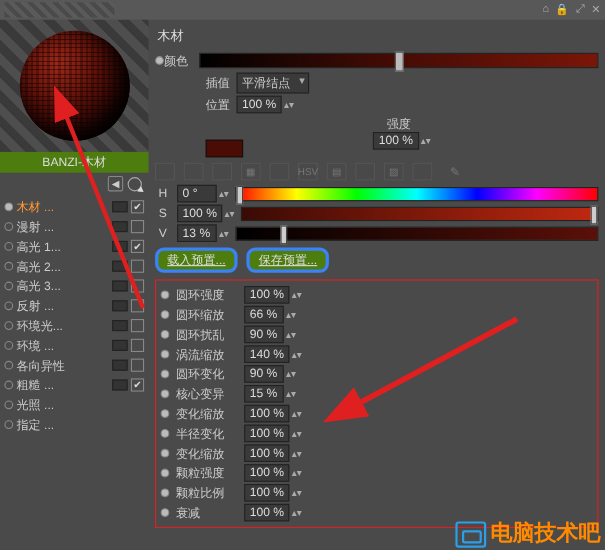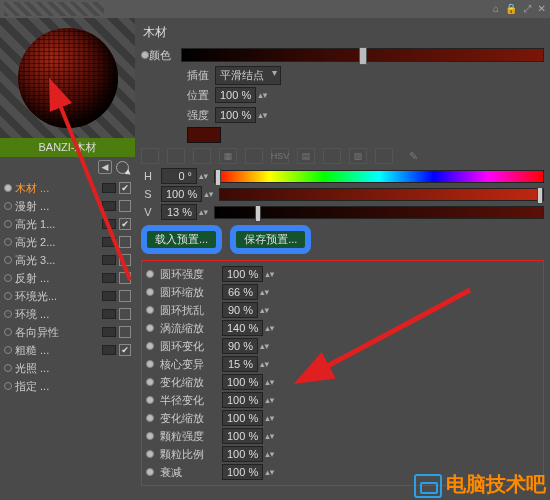--- a/index.html
+++ b/index.html
@@ -38,7 +38,7 @@
   .dropdown{background:#3a3a3a;border:1px solid #222;padding:1px 16px 1px 4px;color:#ccc;position:relative;}
   .dropdown::after{content:"▾";position:absolute;right:3px;top:0;font-size:10px;color:#aaa;}
   .numfield{display:flex;align-items:center;gap:2px;}
-  .numfield .val{background:#3a3a3a;border:1px solid #222;padding:1px 4px;min-width:36px;text-align:right;color:#ddd;}
+  .numfield .val{background:#3a3a3a;border:1px solid #222;padding:1px 4px;min-width:36px;color:#ddd;}
   .numfield .spin{color:#aaa;font-size:9px;line-height:1;}
   .swatchbig{width:34px;height:16px;border:1px solid #111;background:#4a0c04;}
   .iconrow{display:flex;gap:8px;align-items:center;padding:3px 0;color:#777;}

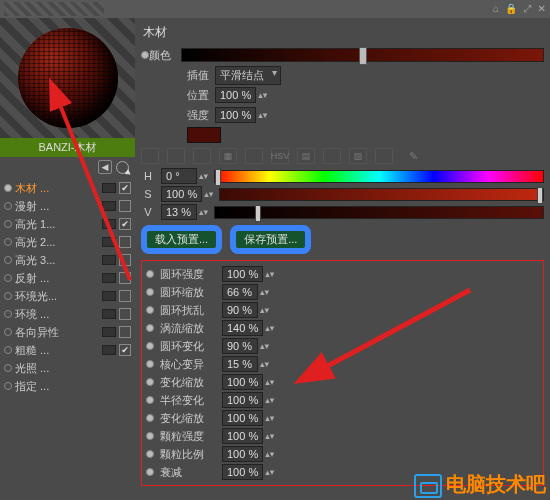--- a/index.html
+++ b/index.html
@@ -182,7 +182,7 @@
           <div class="spin">▴▾</div>
       </div>
     </div>
-    <div class="row" style="padding-left:46px;">
+    <div class="row" style="padding-left:46px;flex-direction:column;">
       <div class="lbl" style="width:28px">强度</div>
       <div class="numfield">
         <div class="val">100 %</div>

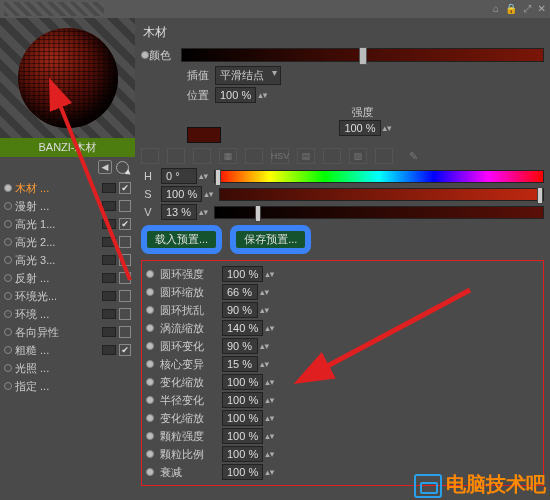--- a/index.html
+++ b/index.html
@@ -51,7 +51,7 @@
   .val{background:linear-gradient(to right,#000,#5a1008);}
   .hsv-row .knob{position:absolute;top:-2px;width:6px;height:17px;background:#ccc;border:1px solid #444;transform:translateX(-50%);}
   .btnrow{display:flex;gap:8px;padding:4px 0;}
-  .btn{background:#14532d;border:6px solid #3b82f6;border-radius:8px;padding:1px 8px;color:#ddd;font-size:11px;}
+  .btn{background:#4d7c0f;border:3px solid #3b82f6;border-radius:8px;padding:1px 8px;color:#ddd;font-size:11px;text-decoration:underline;}
   .params{border:1px solid #e02020;padding:4px 4px;margin-top:2px;}
   .prow{display:flex;align-items:center;gap:6px;height:18px;}
   .prow .radio{width:8px;height:8px;border:1px solid #888;border-radius:50%;background:#bbb;}

